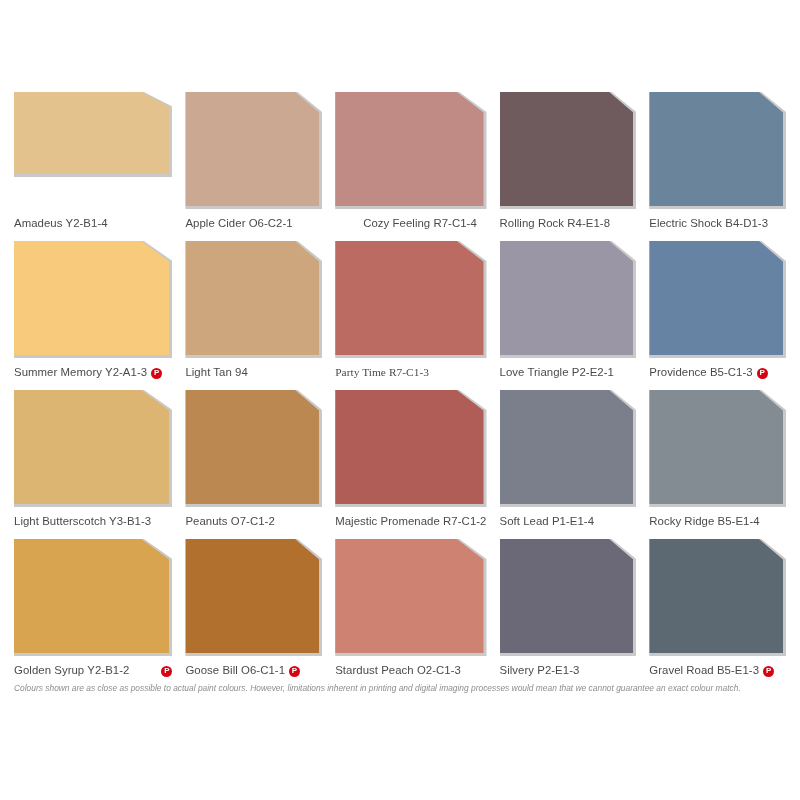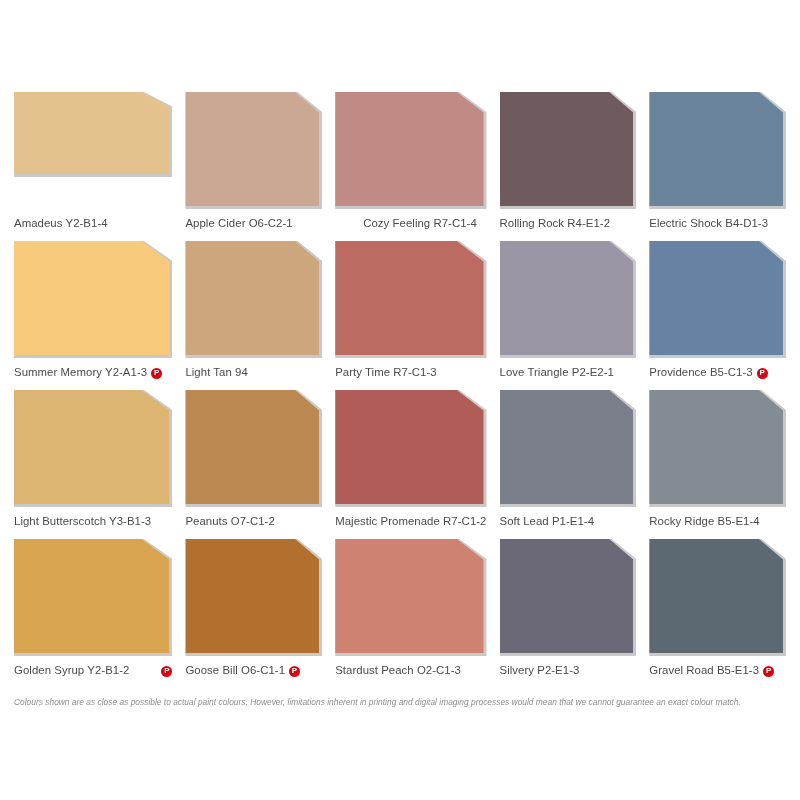--- a/index.html
+++ b/index.html
@@ -149,7 +149,7 @@
             <div class="swatch-chip" style="background-color: rgb(111, 90, 94);"></div>
           </div>
           <div class="swatch-label" style="color: rgb(74, 74, 74);">
-            <span class="swatch-name">Rolling Rock R4-E1-2</span>
+            <span class="swatch-name">Rolling Rock R4-E1-8</span>
           </div>
         </div>
         <div class="swatch-cell">

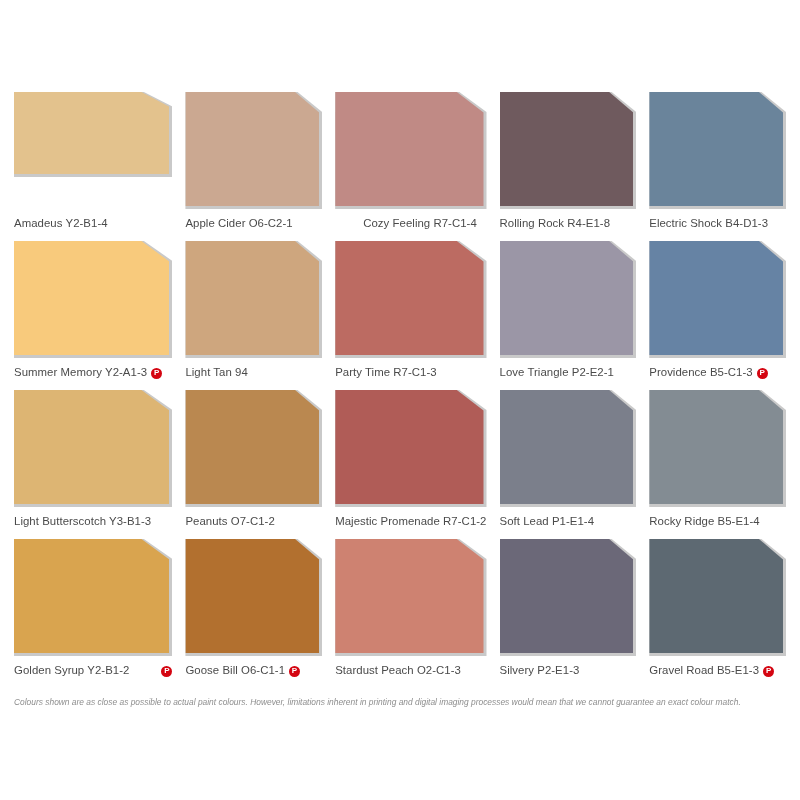--- a/index.html
+++ b/index.html
@@ -181,7 +181,7 @@
           <div class="swatch-chip-wrap" style="background: rgb(201, 201, 201);">
             <div class="swatch-chip" style="background-color: rgb(188, 107, 98);"></div>
           </div>
-          <div class="swatch-label" style="color: rgb(74, 74, 74);">
+          <div class="swatch-label" style="color: rgb(74, 74, 74); font-family: Liberation Serif, serif;">
             <span class="swatch-name">Party Time R7-C1-3</span>
           </div>
         </div>

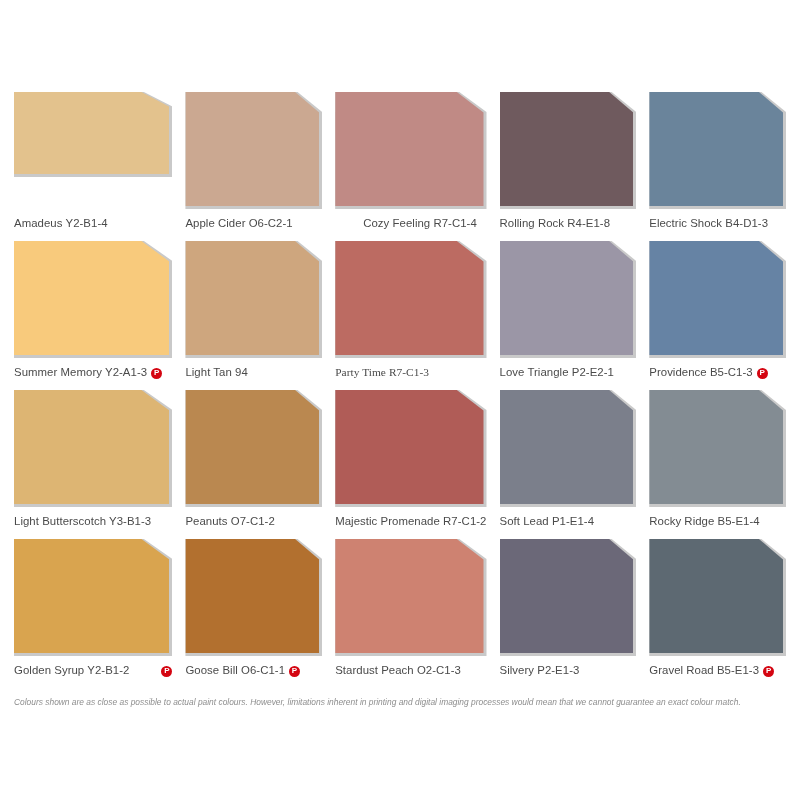--- a/index.html
+++ b/index.html
@@ -103,7 +103,7 @@
   #disclaimer {
     position: absolute;
     left: 14px;
-    top: 697px;
+    top: 683px;
     width: 775px;
     font-size: 8.4px;
     font-style: italic;

